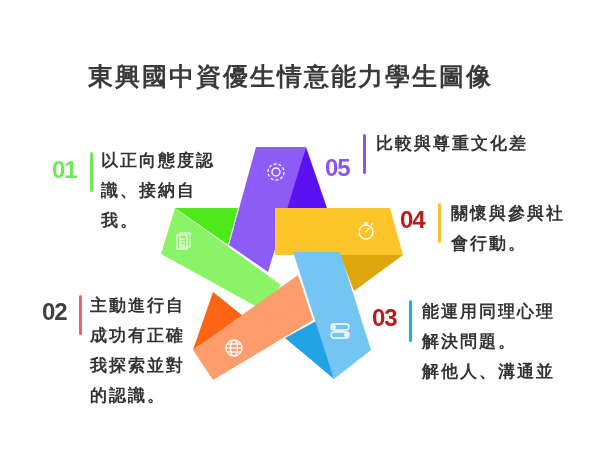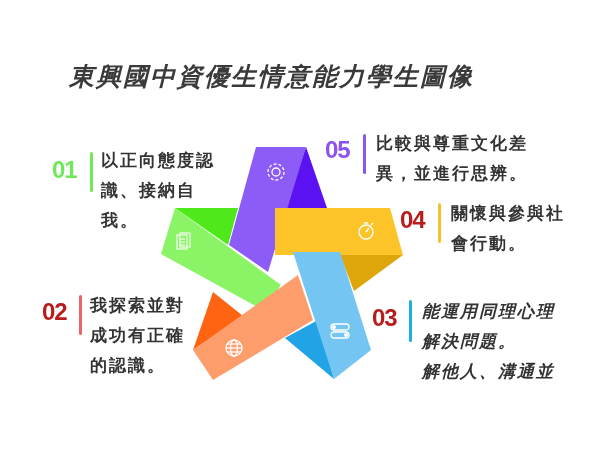--- a/index.html
+++ b/index.html
@@ -8,8 +8,8 @@
     font-family: "DejaVu Sans", sans-serif;
   }
   .title {
-    position: absolute; left: 69px; top: 60px; font-size: 25px; font-weight: bold;
-    color: #3a3a3a; letter-spacing: 2px; white-space: nowrap; font-style: italic;
+    position: absolute; left: 88px; top: 60px; font-size: 25px; font-weight: bold;
+    color: #3a3a3a; letter-spacing: 2px; white-space: nowrap;
   }
   .num {
     position: absolute; font-family: "Liberation Sans", sans-serif; font-weight: bold;

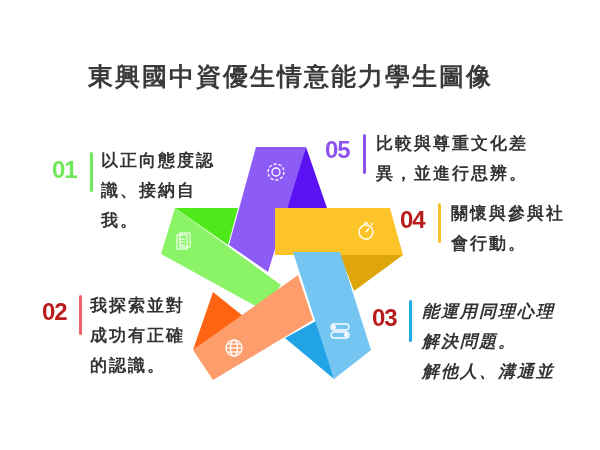--- a/index.html
+++ b/index.html
@@ -119,7 +119,7 @@
 </div>
 
 <div>
-  <div class="num" style="left:325px;top:136px;color:#8b54f0;">05</div>
+  <div class="num" style="left:325px;top:154px;color:#8b54f0;">05</div>
   <div class="bar" style="left:363px;top:134px;height:40px;background:#8b54f0;"></div>
   <div class="txt" style="left:376px;top:128px;">
     <div>比較與尊重文化差</div>

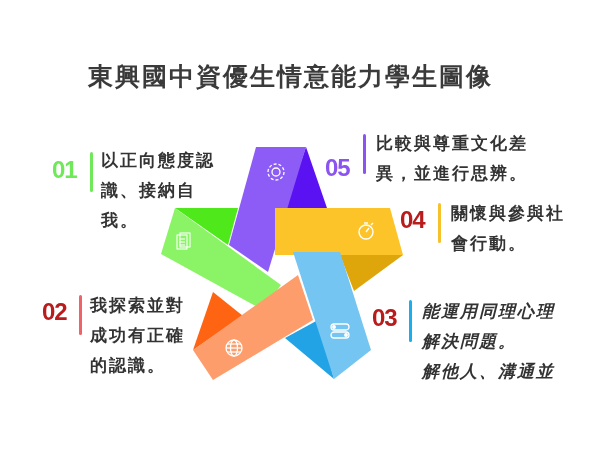--- a/index.html
+++ b/index.html
@@ -123,7 +123,6 @@
   <div class="bar" style="left:363px;top:134px;height:40px;background:#8b54f0;"></div>
   <div class="txt" style="left:376px;top:128px;">
     <div>比較與尊重文化差</div>
-    <div>異，並進行思辨。</div>
   </div>
 </div>
 

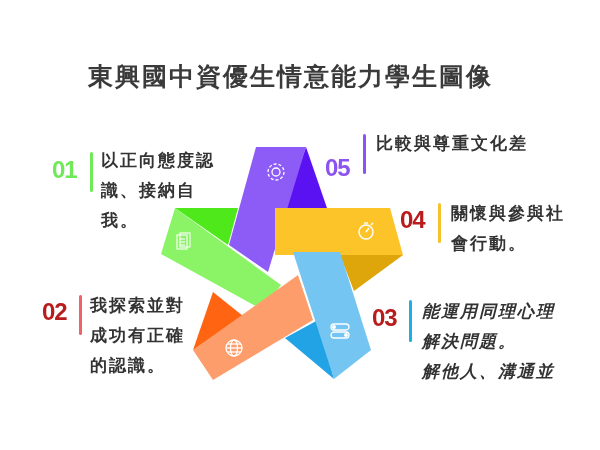--- a/index.html
+++ b/index.html
@@ -90,7 +90,7 @@
 </div>
 
 <div>
-  <div class="num" style="left:42px;top:298px;color:#b91c1c;">02</div>
+  <div class="num" style="left:42px;top:298px;color:#404040;">02</div>
   <div class="bar" style="left:79px;top:295px;height:40px;background:#f0626a;"></div>
   <div class="txt" style="left:90px;top:290px;">
     <div>我探索並對</div>

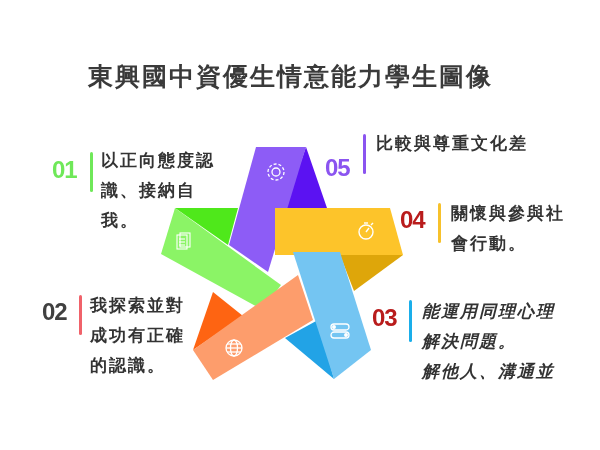--- a/index.html
+++ b/index.html
@@ -93,6 +93,7 @@
   <div class="num" style="left:42px;top:298px;color:#404040;">02</div>
   <div class="bar" style="left:79px;top:295px;height:40px;background:#f0626a;"></div>
   <div class="txt" style="left:90px;top:290px;">
+    <div>主動進行自</div>
     <div>我探索並對</div>
     <div>成功有正確</div>
     <div>的認識。</div>

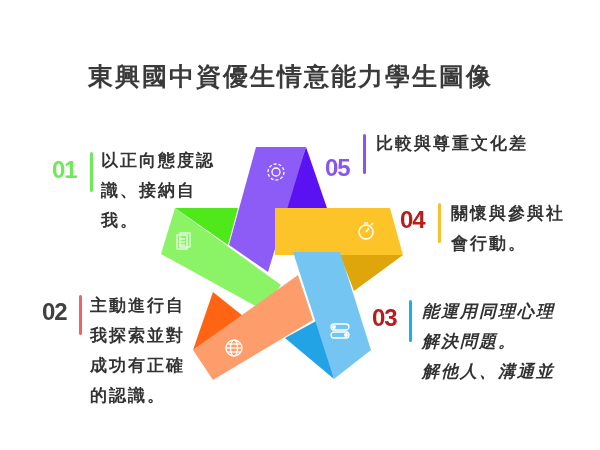--- a/index.html
+++ b/index.html
@@ -103,7 +103,7 @@
 <div>
   <div class="num" style="left:372px;top:304px;color:#b91c1c;">03</div>
   <div class="bar" style="left:409px;top:300px;height:42px;background:#1aaeea;"></div>
-  <div class="txt" style="left:422px;top:296px;font-style:italic;">
+  <div class="txt" style="left:422px;top:296px;">
     <div>能運用同理心理</div>
     <div>解決問題。</div>
     <div>解他人、溝通並</div>

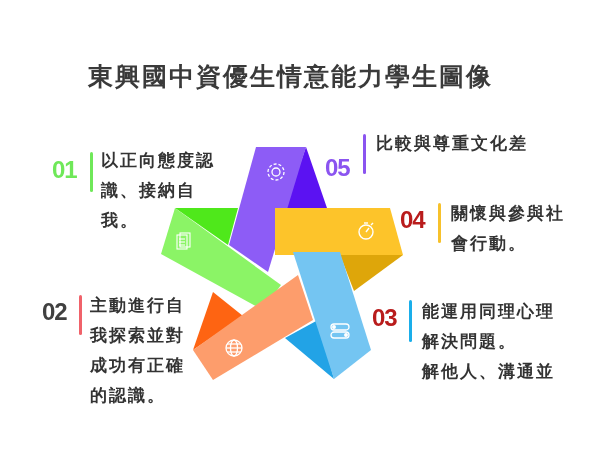--- a/index.html
+++ b/index.html
@@ -94,8 +94,8 @@
   <div class="bar" style="left:79px;top:295px;height:40px;background:#f0626a;"></div>
   <div class="txt" style="left:90px;top:290px;">
     <div>主動進行自</div>
+    <div>成功有正確</div>
     <div>我探索並對</div>
-    <div>成功有正確</div>
     <div>的認識。</div>
   </div>
 </div>

